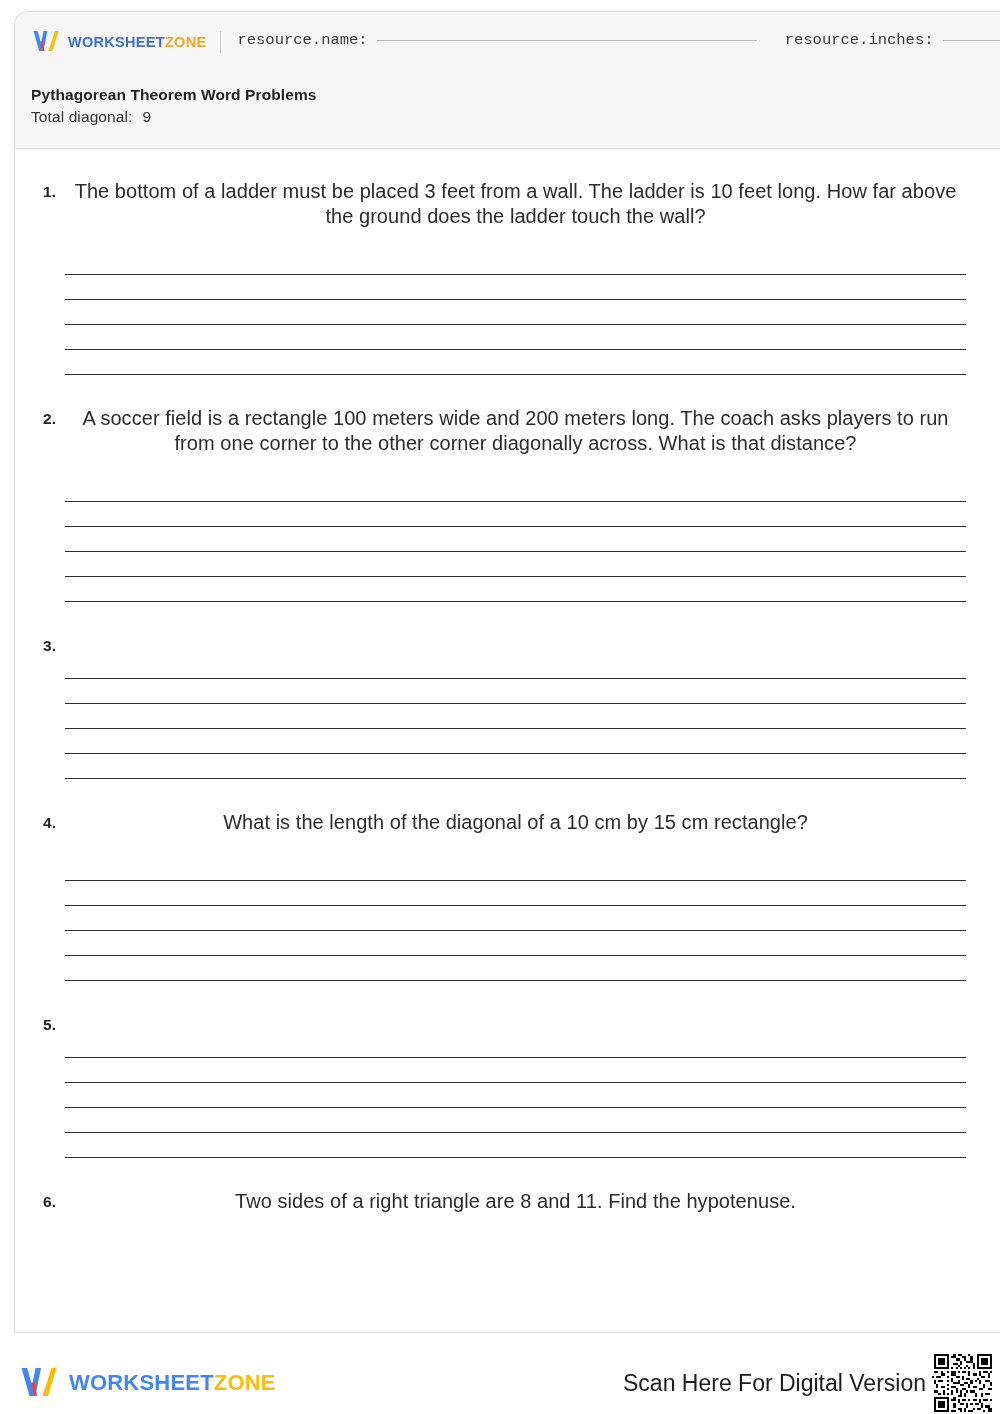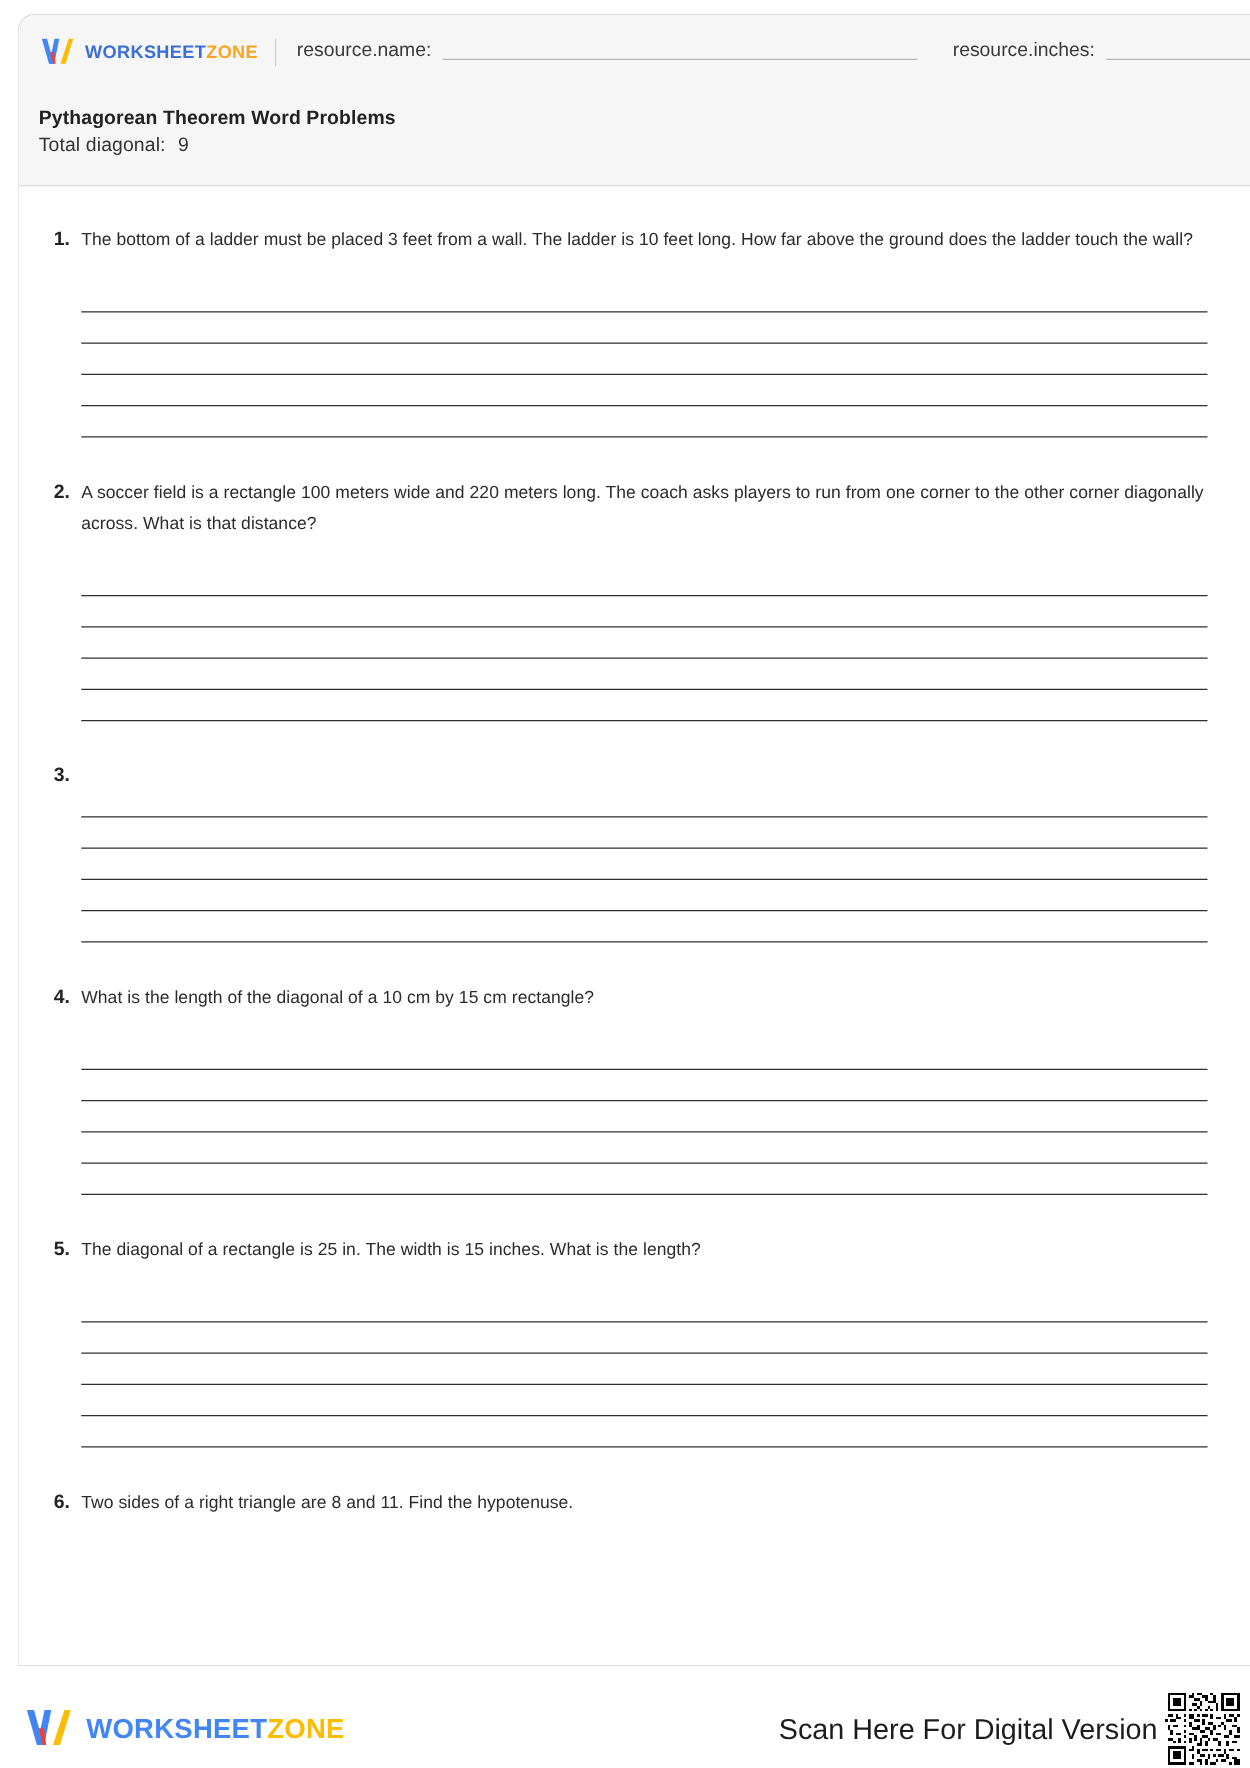--- a/index.html
+++ b/index.html
@@ -70,8 +70,9 @@
 
   .field-group {
     display: flex;
-    align-items: flex-end;
-    flex: 0 0 auto;
+    align-items: center;
+    flex: 0 0 auto;
+    font-family: Liberation Mono, monospace;
   }
   .field-label {
     font-size: 15.5px;

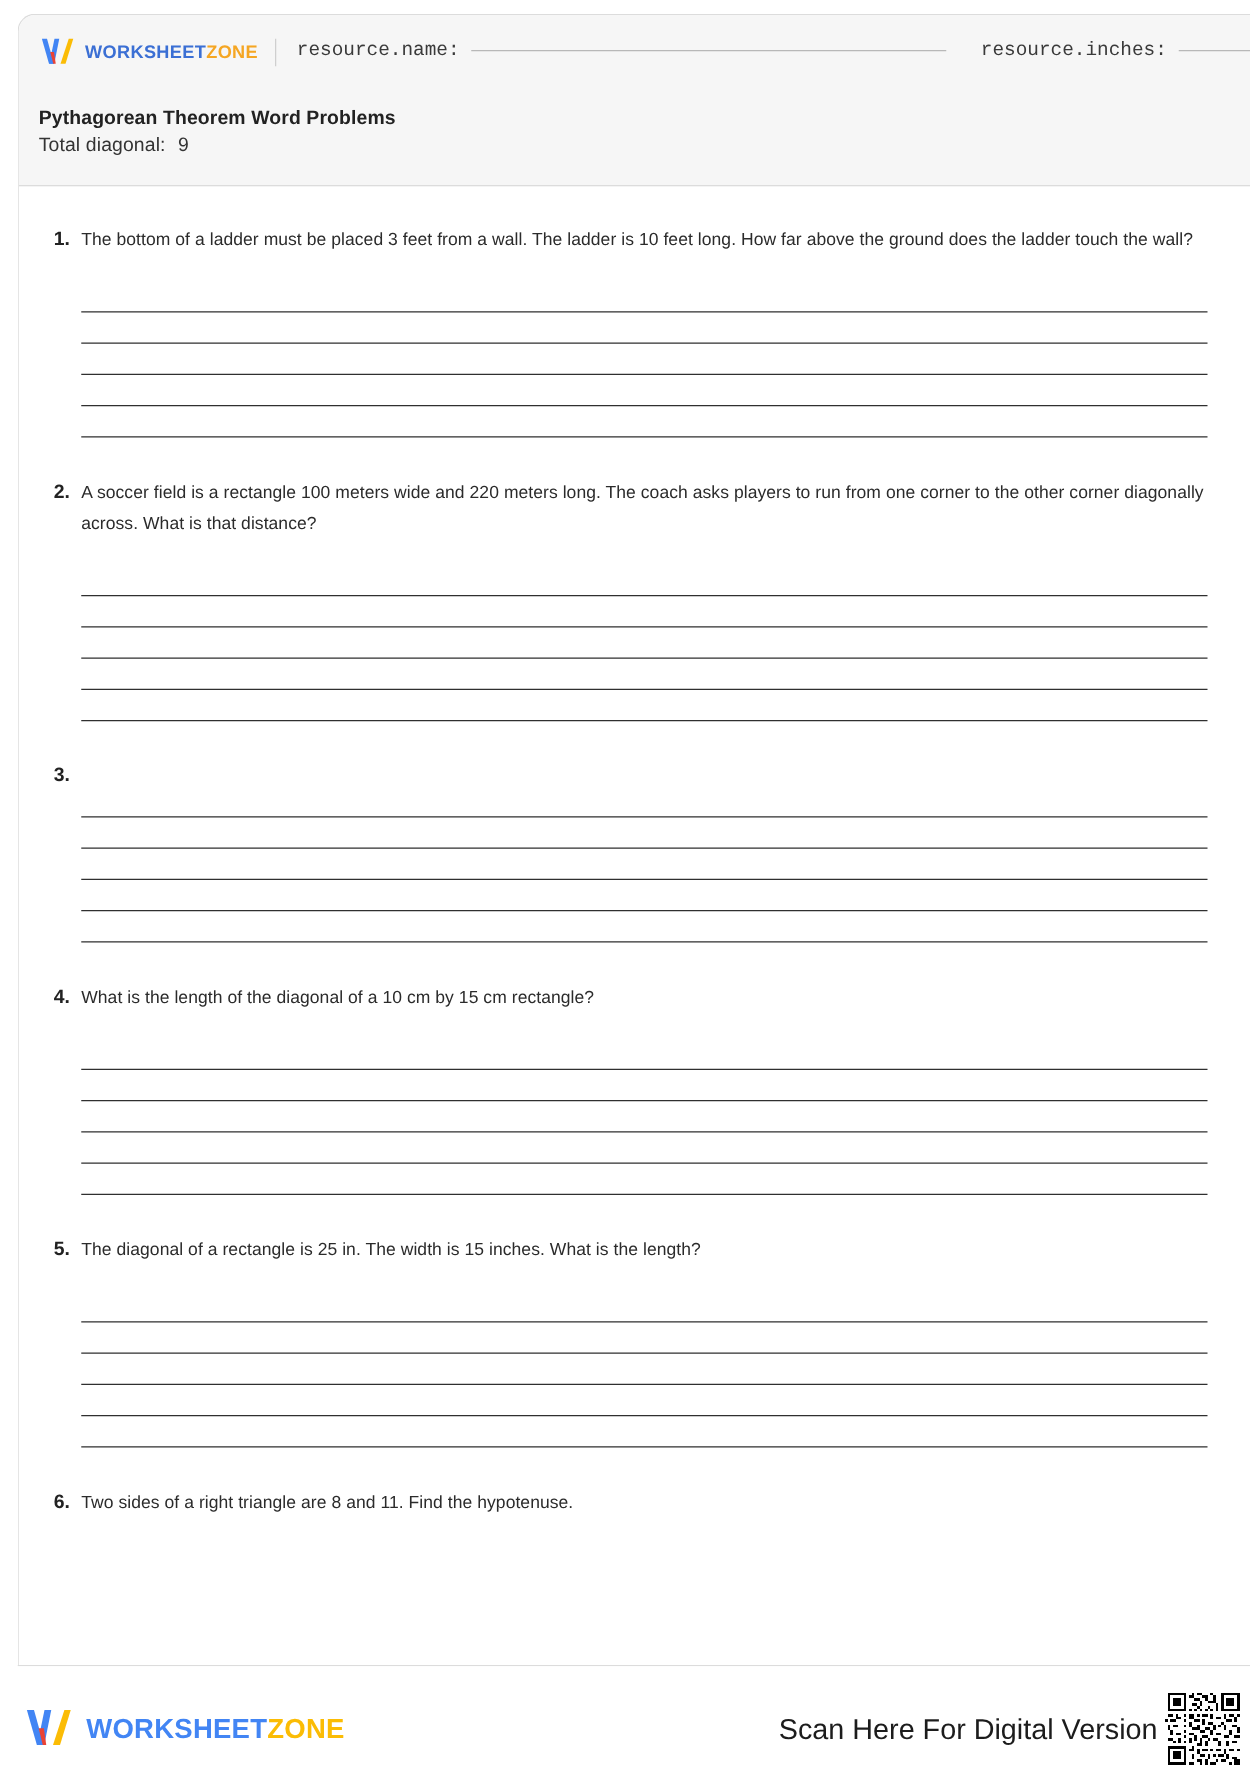--- a/index.html
+++ b/index.html
@@ -129,10 +129,11 @@
   }
   .q-body { flex: 1 1 auto; min-width: 0; }
   .q-text {
-    font-size: 14px;
+    font-size: 20px;
     color: #2b2b2b;
     line-height: 25px;
     letter-spacing: 0.05px;
+    text-align: center;
   }
   .answer-lines {
     padding-top: 21px;

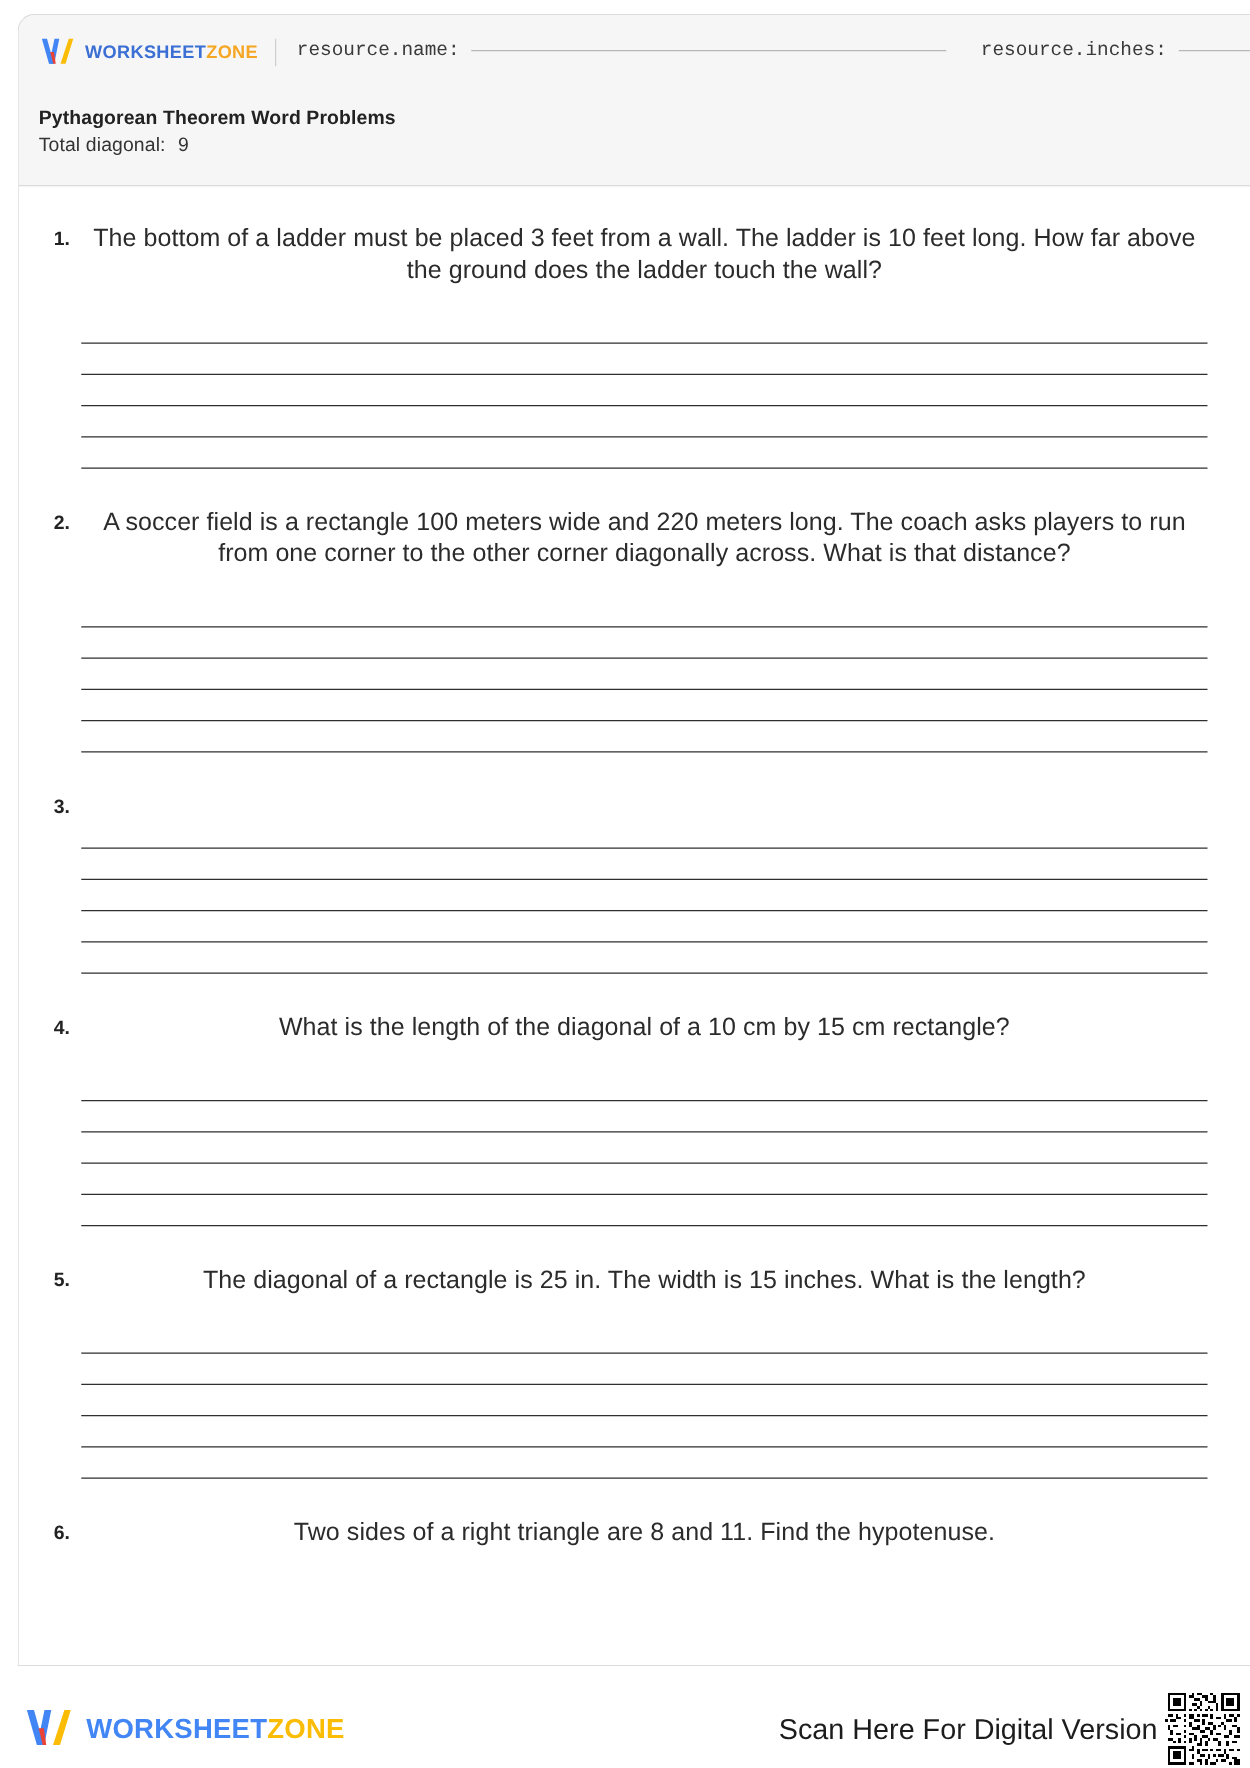--- a/index.html
+++ b/index.html
@@ -258,7 +258,7 @@
     <div class="question">
       <div class="q-num">2.</div>
       <div class="q-body">
-        <div class="q-text">A soccer field is a rectangle 100 meters wide and 220 meters long. The coach asks players to run from one corner to the other corner diagonally across. What is that distance?</div>
+        <div class="q-text">A soccer field is a rectangle 100 meters wide and 200 meters long. The coach asks players to run from one corner to the other corner diagonally across. What is that distance?</div>
         <div class="answer-lines">
           <div class="ans-line"></div>
           <div class="ans-line"></div>

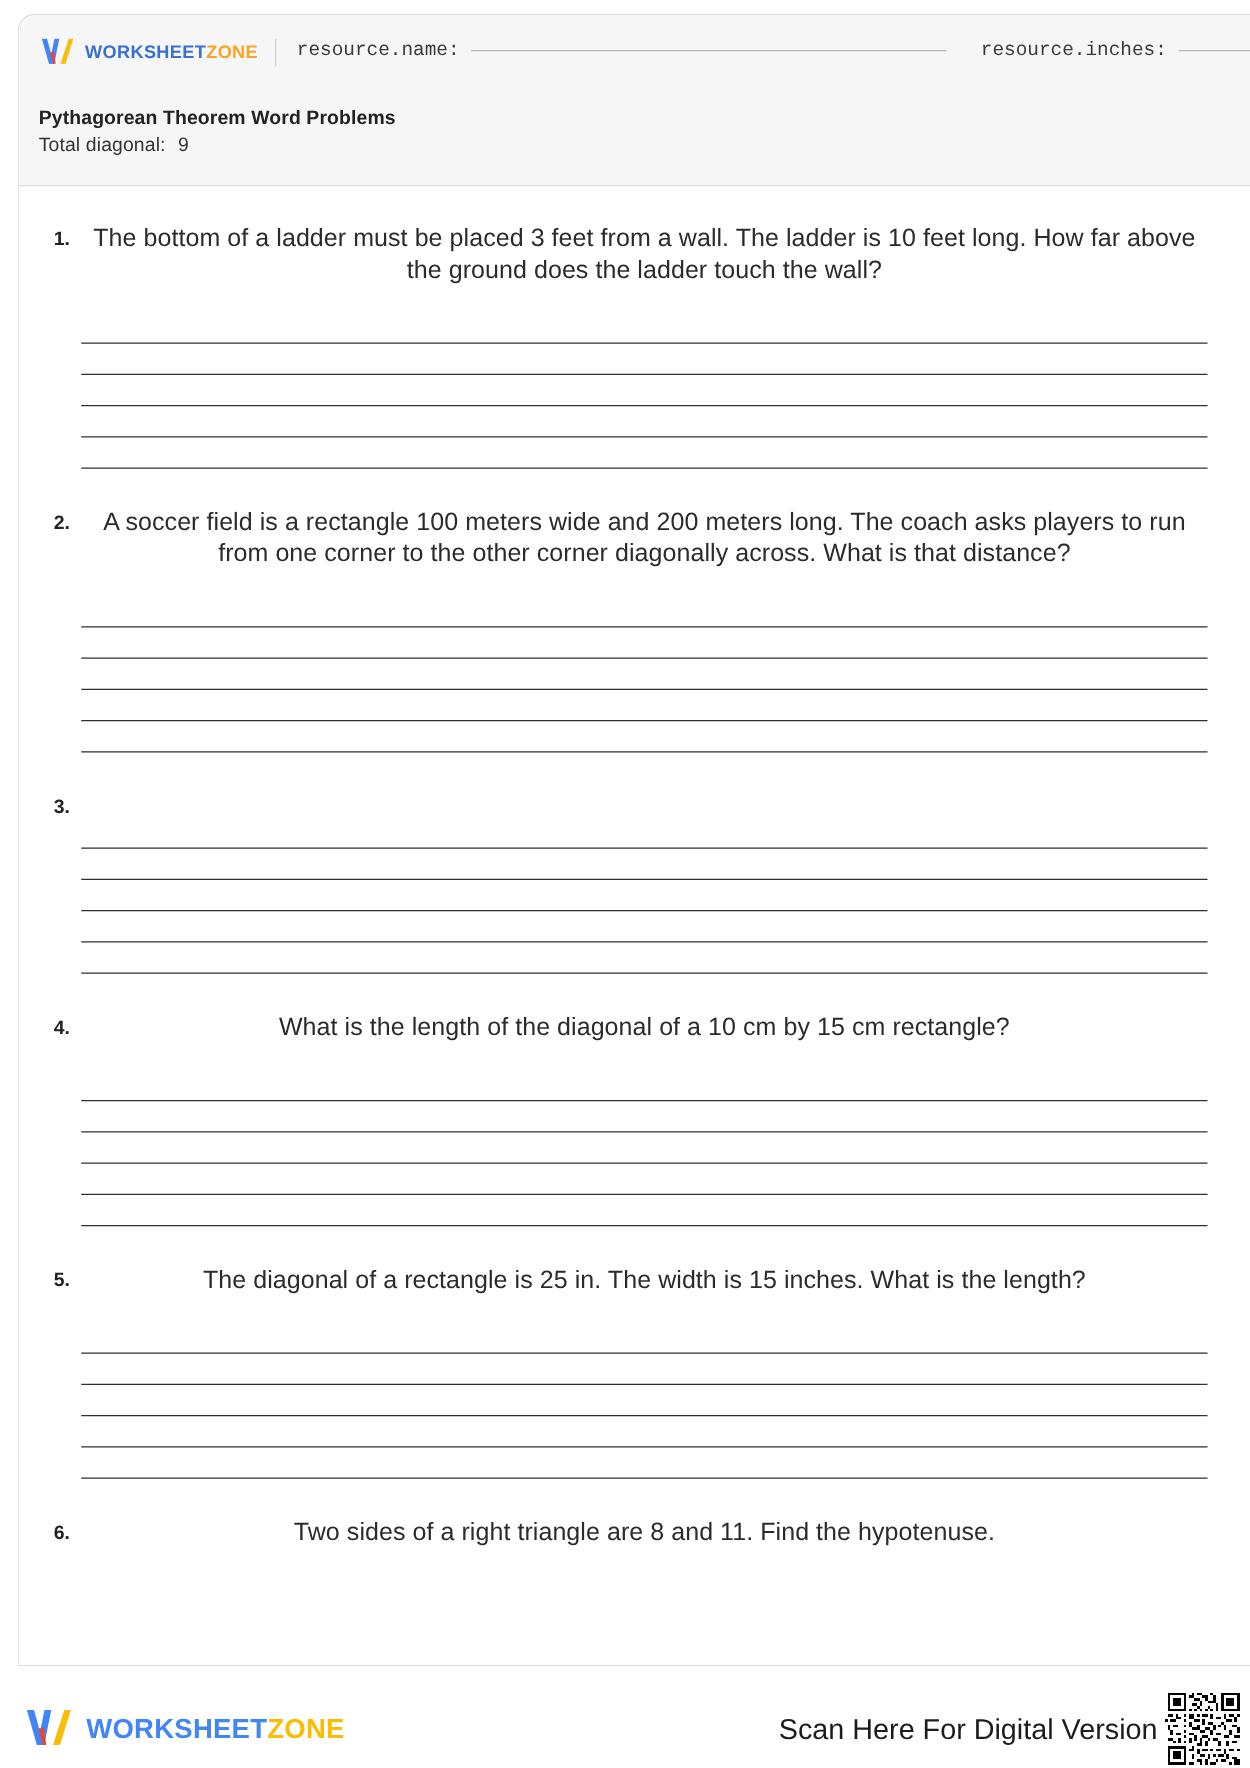--- a/index.html
+++ b/index.html
@@ -302,7 +302,6 @@
     <div class="question">
       <div class="q-num">5.</div>
       <div class="q-body">
-        <div class="q-text">The diagonal of a rectangle is 25 in. The width is 15 inches. What is the length?</div>
         <div class="answer-lines">
           <div class="ans-line"></div>
           <div class="ans-line"></div>

